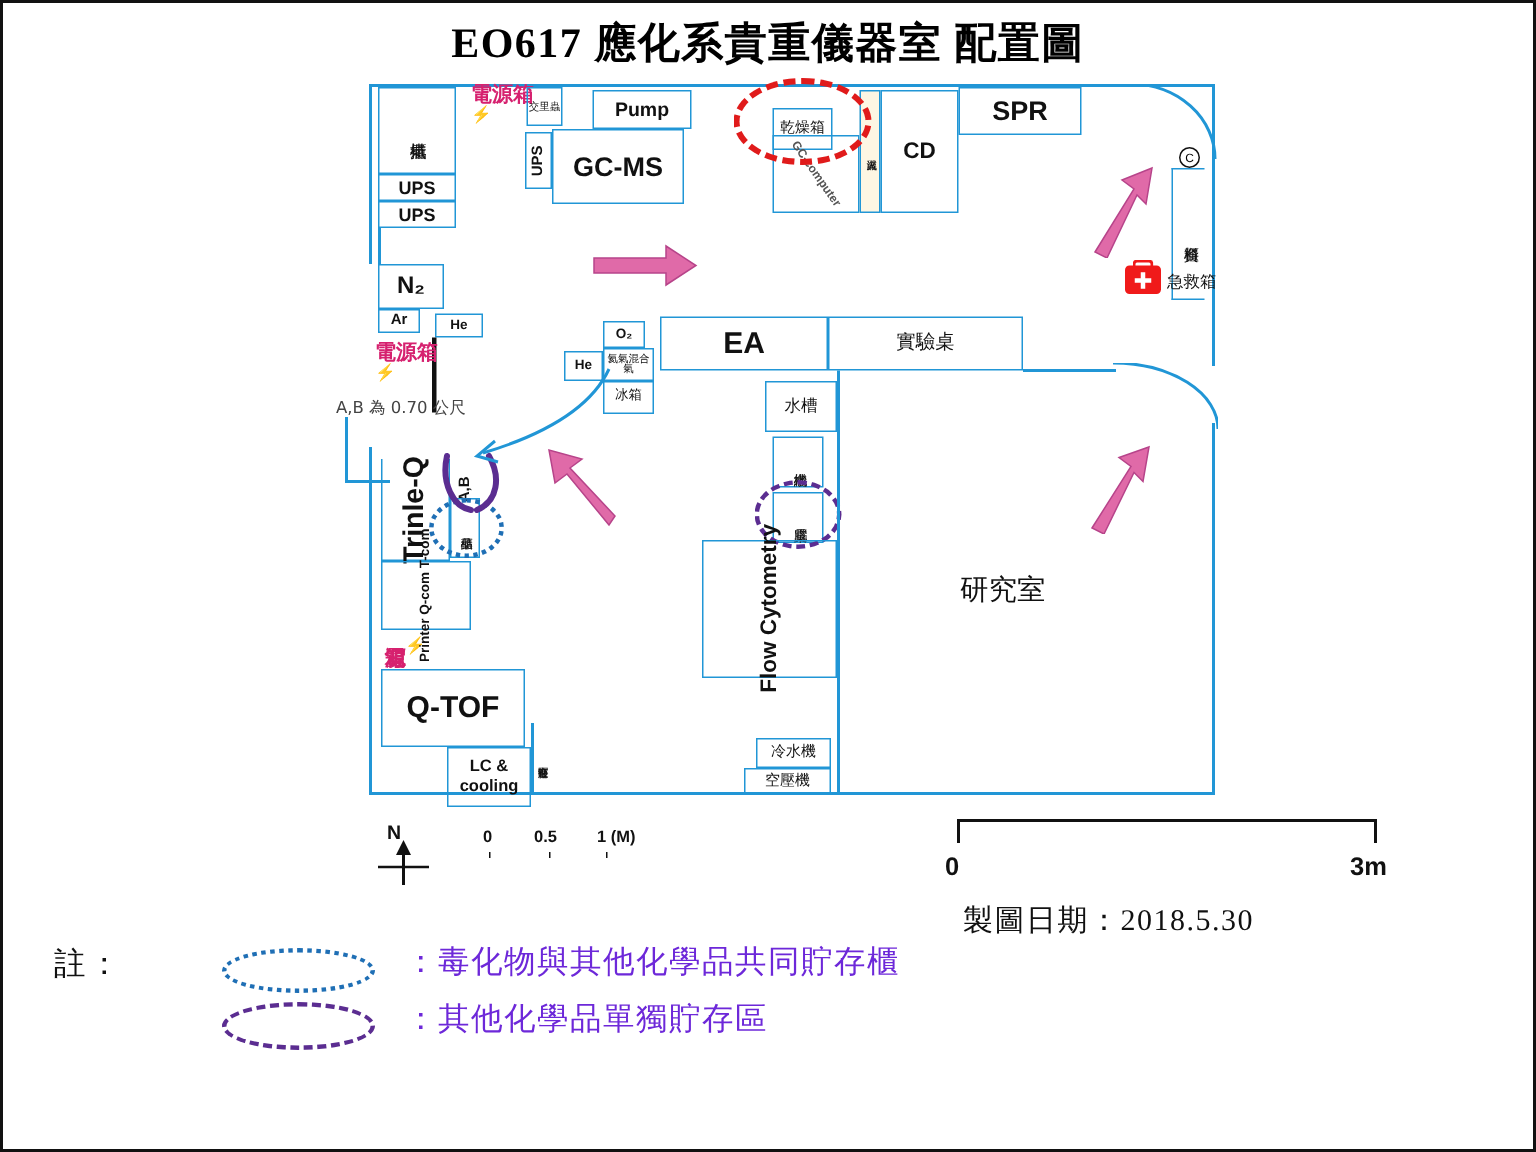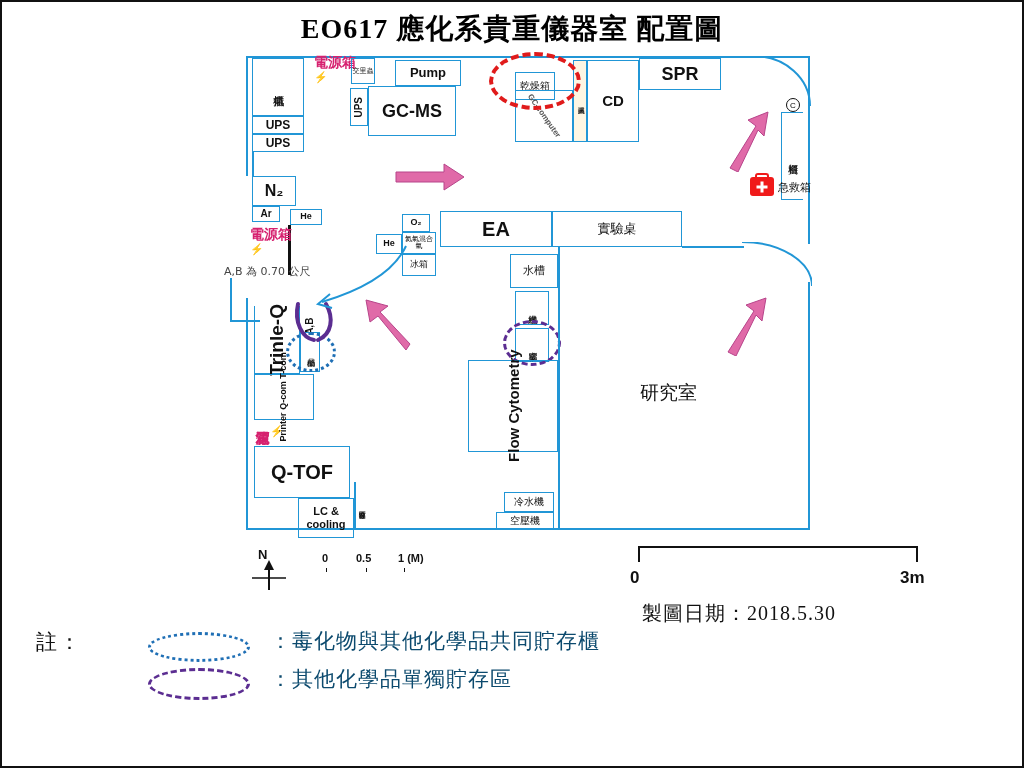--- a/index.html
+++ b/index.html
@@ -116,7 +116,7 @@
   .lg-mark{position:absolute;left:112px;}
   .lg-text{
     position:absolute;left:234px;top:3px;
-    font-size:21px;color:#0c4a6e;letter-spacing:1px;
+    font-size:21px;color:#6d28d9;letter-spacing:1px;
     font-family:Liberation Serif, serif;
   }
   .redarrow-body{position:absolute;height:9px;background:#ee0000;}

